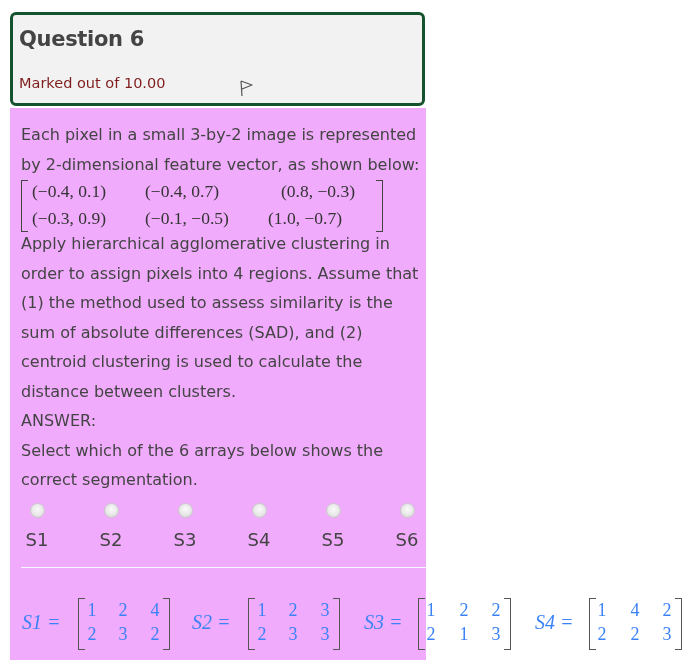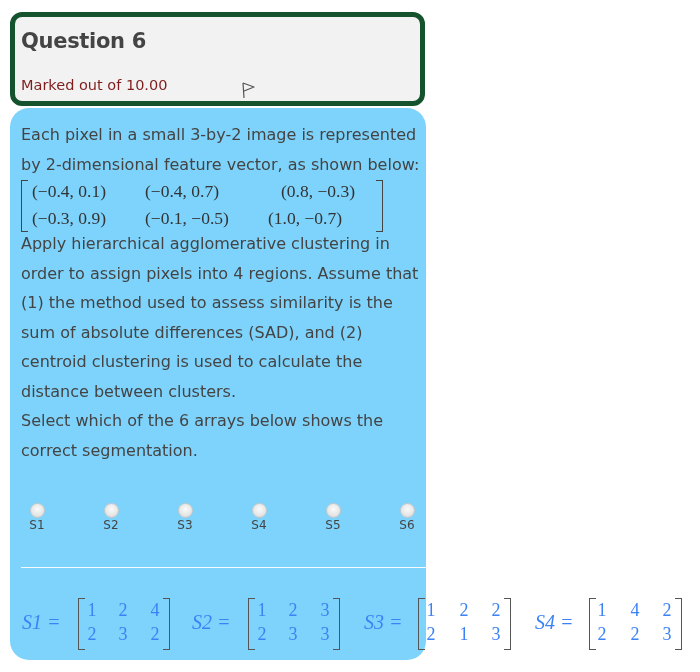--- a/index.html
+++ b/index.html
@@ -6,7 +6,7 @@
   body { width:700px; height:672px; position:relative; overflow:hidden;
          font-family:"DejaVu Sans", sans-serif; color:#333; }
   .info { position:absolute; left:10px; top:12px; width:415px; height:94px;
-          background:#f2f2f2; border:5px solid #14532d; border-radius:12px; box-sizing:border-box; }
+          background:#f2f2f2; border:3px solid #14532d; border-radius:6px; box-sizing:border-box; }
   .qno { position:absolute; left:6px; top:12px; font-size:21px; font-weight:bold; color:#444; letter-spacing:-0.3px; }
   .state { position:absolute; left:174px; top:19px; font-size:14.5px; color:#444; }
   .grade { position:absolute; left:6px; top:60px; font-size:14.5px; color:#7f1d1d; }

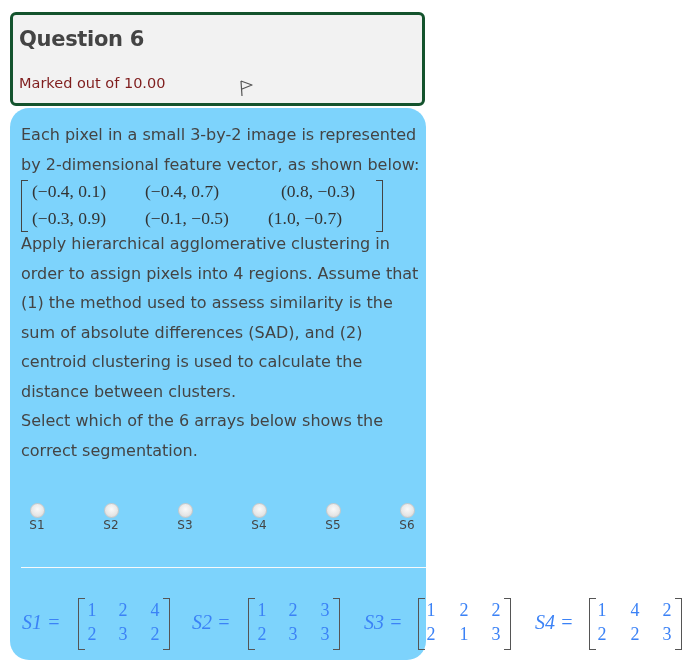--- a/index.html
+++ b/index.html
@@ -14,7 +14,7 @@
   .flag svg { width:14px; height:18px; margin-right:8px; margin-top:6px; }
   .flag span { font-size:15.5px; font-weight:bold; color:#444; }
   .content { position:absolute; left:10px; top:108px; width:416px; height:552px;
-             background:#7dd3fc;border-radius:19px; }
+             background:#f0abfc; }
   .qtext { position:absolute; left:11px; top:12px; width:400px; font-size:16px; line-height:29.5px; color:#444; }
   .mat { position:relative; height:58px; margin:-2px 0 0 0; font-family:"Liberation Serif", serif; font-size:17.5px; color:#333; }
   .mat .lb, .mat .rb { position:absolute; top:3px; width:6px; height:50px; border:1.5px solid #444; }

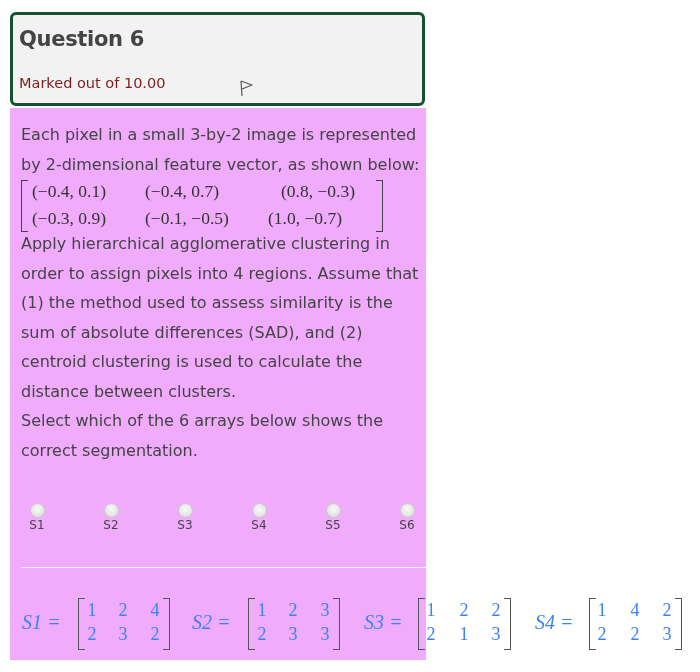--- a/index.html
+++ b/index.html
@@ -62,6 +62,7 @@
       <div class="rb"></div>
     </div>
     <div style="margin-top:-6px">Apply hierarchical agglomerative clustering in order to assign pixels into 4 regions. Assume that (1) the method used to assess similarity is the sum of absolute differences (SAD), and (2) centroid clustering is used to calculate the distance between clusters.</div>
+    <div>ANSWER:</div>
     <div>Select which of the 6 arrays below shows the correct segmentation.</div>
   </div>
 

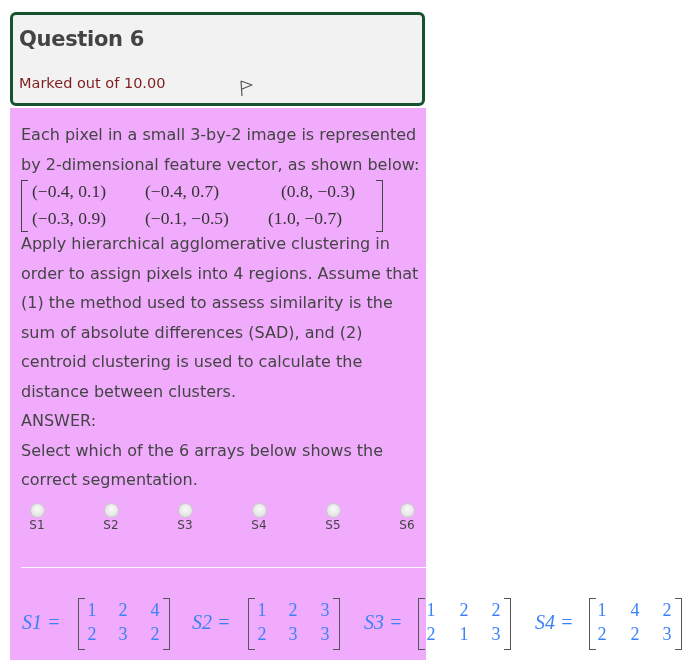--- a/index.html
+++ b/index.html
@@ -26,7 +26,7 @@
   .radio { width:15px; height:15px; border-radius:50%; margin:5px auto 0;
            background:radial-gradient(circle at 50% 40%, #fafafa 0%, #e6e6e6 60%, #cfcfcf 100%);
            border:1px solid #c9c9c9; box-sizing:border-box; }
-  .opt .lbl { display:block; font-size:12px; color:#444; }
+  .opt .lbl { display:block; margin-top:11px; font-size:18px; color:#444; }
   .divider { position:absolute; left:11px; top:459px; width:405px; height:1px; background:#f7f9fa; }
   .matrices { position:absolute; left:0; top:596px; width:700px; height:60px;
               font-family:"Liberation Serif", serif; color:#3b82f6; }

